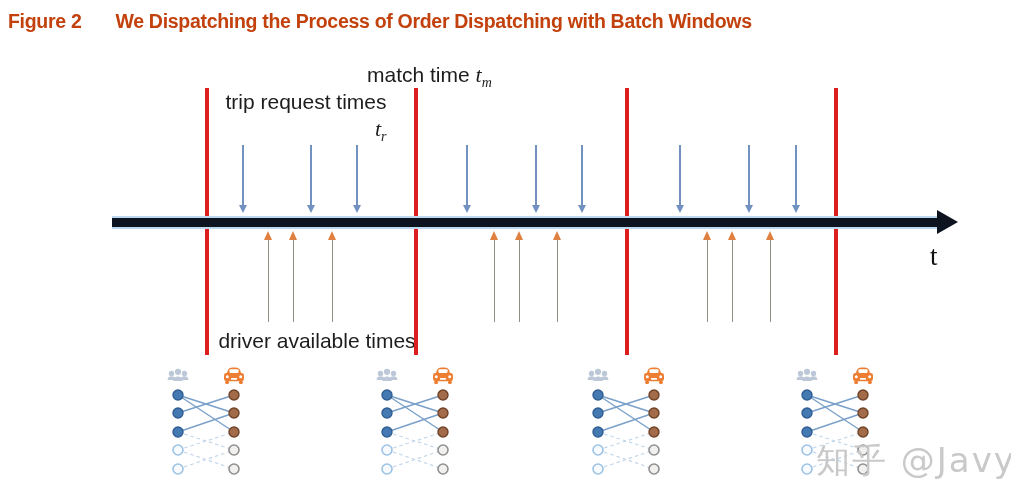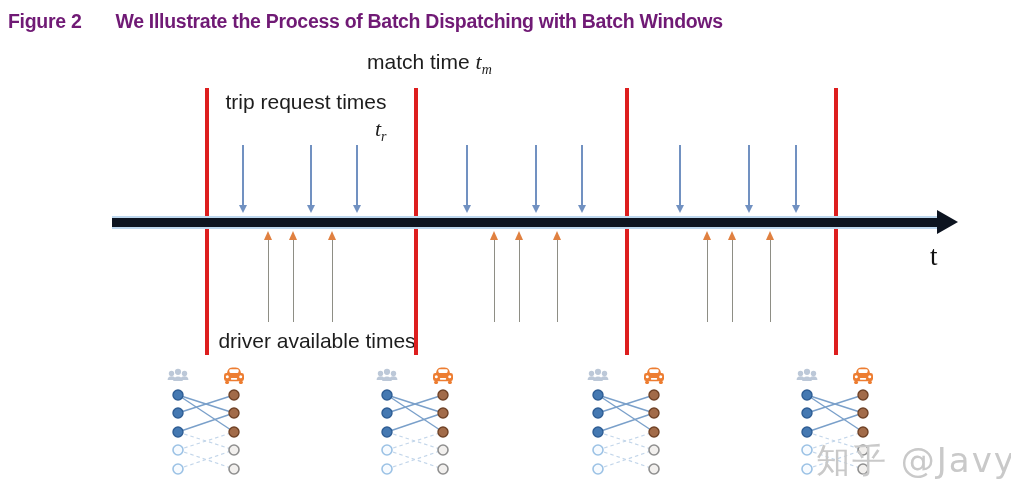--- a/index.html
+++ b/index.html
@@ -12,7 +12,7 @@
   
   .fig-title {
     position:absolute; left:8px; top:10px; display:flex; gap:34px;
-    font-weight:700; font-size:19.5px; letter-spacing:-0.3px; color:#701a75;
+    font-weight:700; font-size:19.5px; letter-spacing:-0.3px; color:#c2410c;
     white-space:nowrap;
   }
 

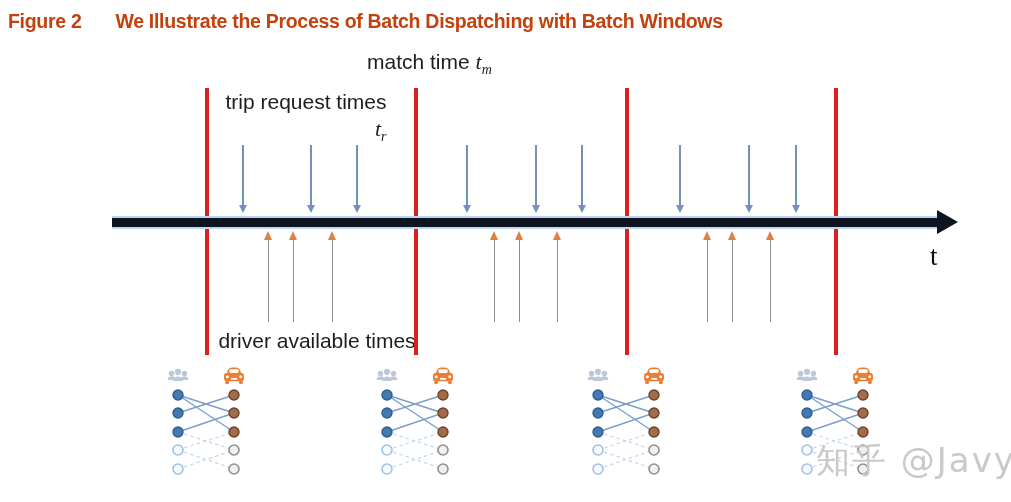--- a/index.html
+++ b/index.html
@@ -75,7 +75,7 @@
 
   <div class="fig-title">
     <span>Figure 2</span>
-    <span>We Illustrate the Process of Batch Dispatching with Batch Windows</span>
+    <span>We Dispatching the Process of Order Dispatching with Batch Windows</span>
   </div>
 
   <div class="lbl lbl-match">

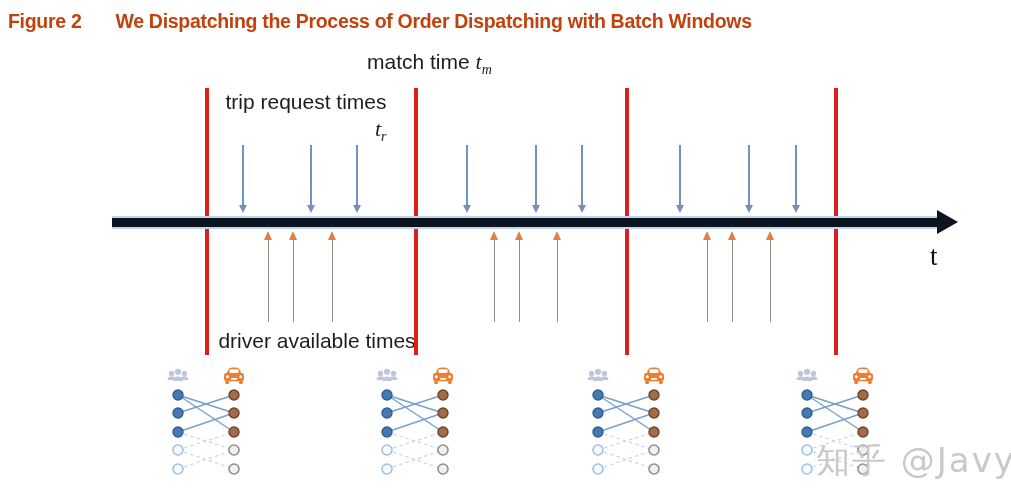--- a/index.html
+++ b/index.html
@@ -20,7 +20,7 @@
   .lbl { position:absolute; color:#1d1d1d; font-size:21px; white-space:nowrap; }
   .mvar { font-family:"Liberation Serif", serif; font-style:italic; font-size:22px; }
   .msub { font-family:"Liberation Serif", serif; font-style:italic; font-size:14px; }
-  .lbl-match { left:367px; top:49px; }
+  .lbl-match { left:367px; top:62px; }
   .lbl-trip  { left:306px; top:88px; transform:translateX(-50%); text-align:right; line-height:27px; }
   .lbl-driver{ left:317px; top:327px; transform:translateX(-50%); text-align:center; line-height:27px; }
   .t-axis-label {

